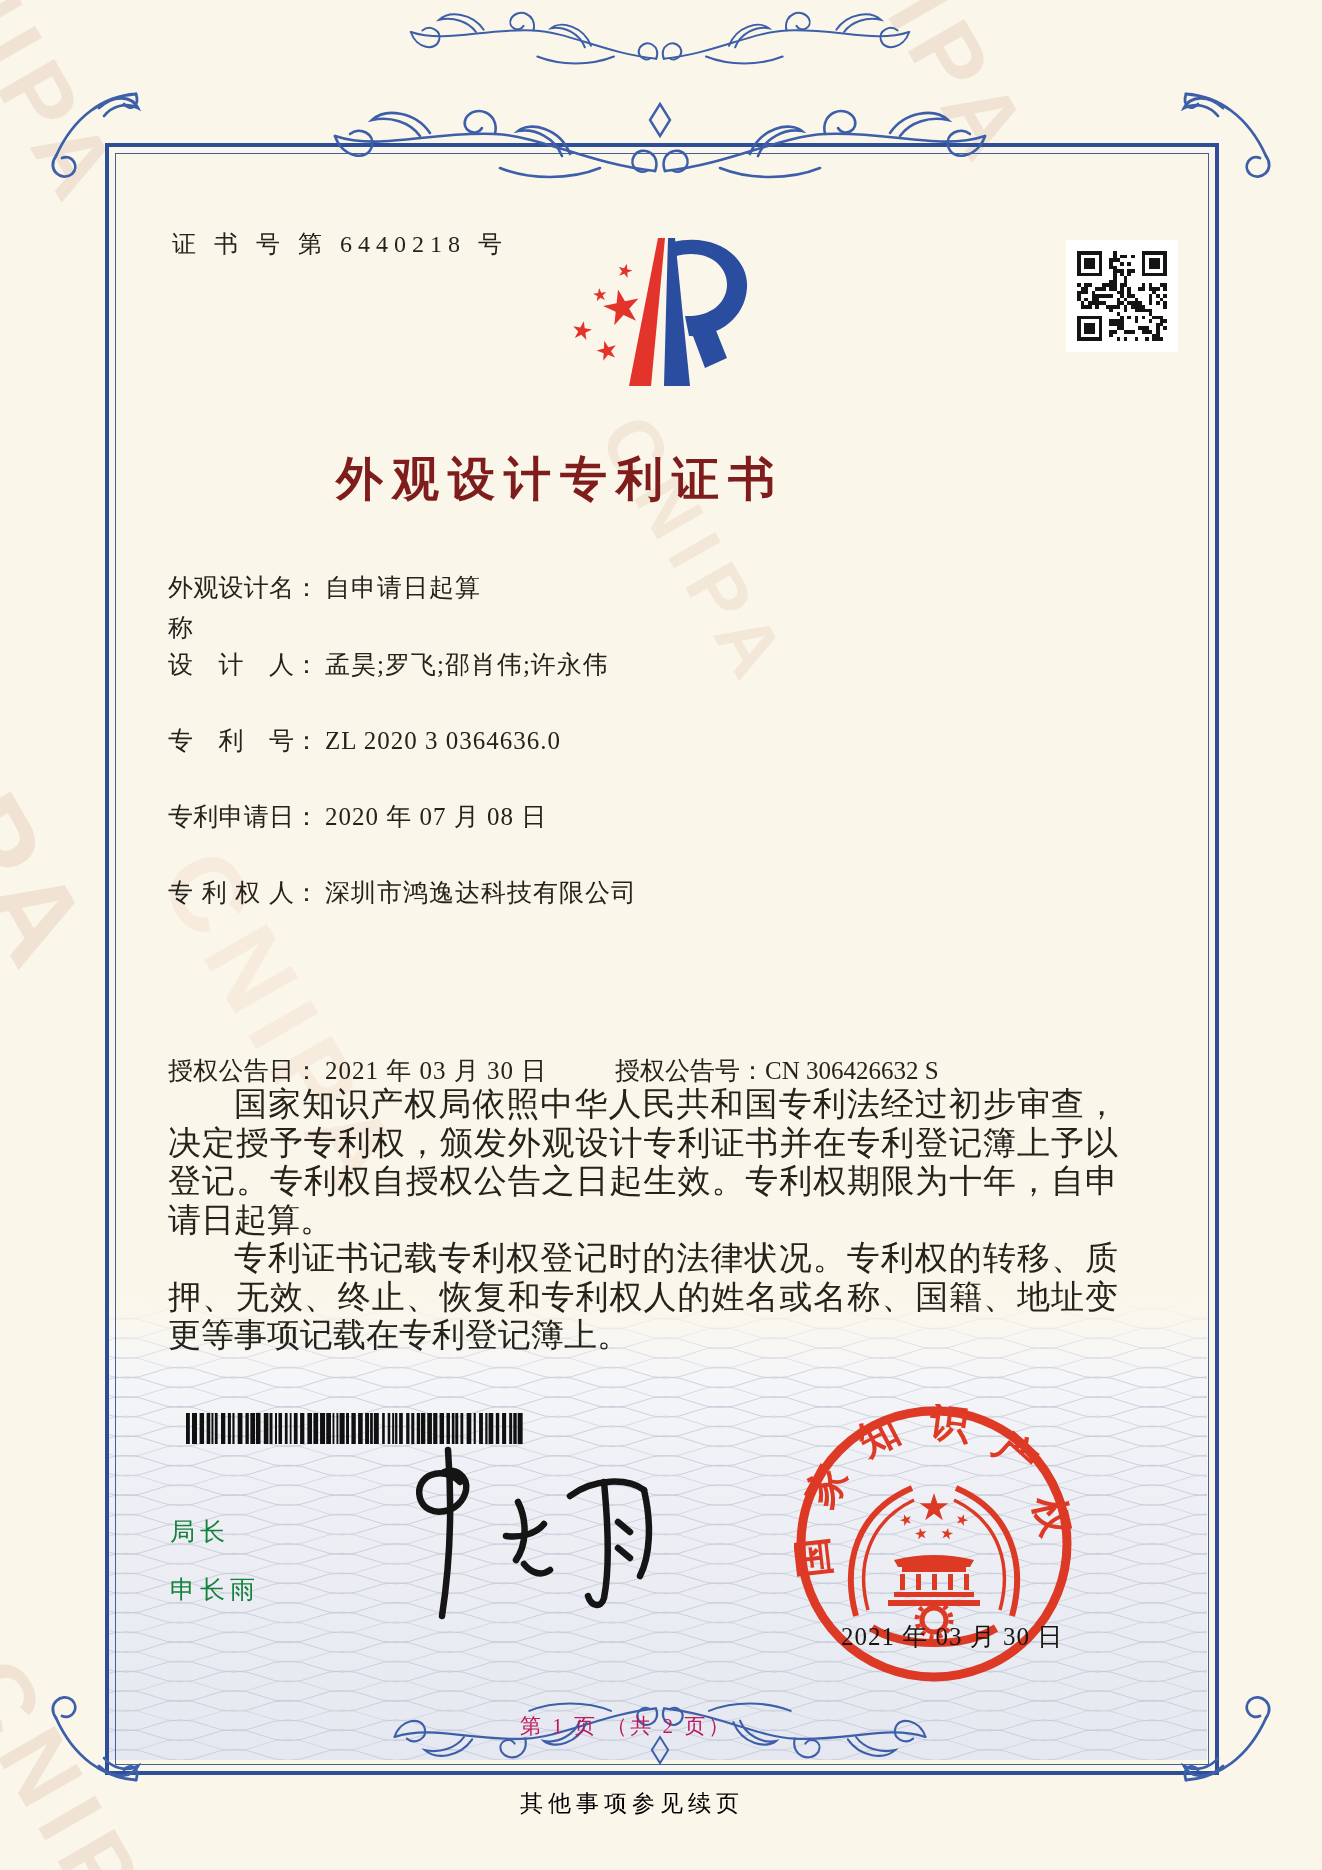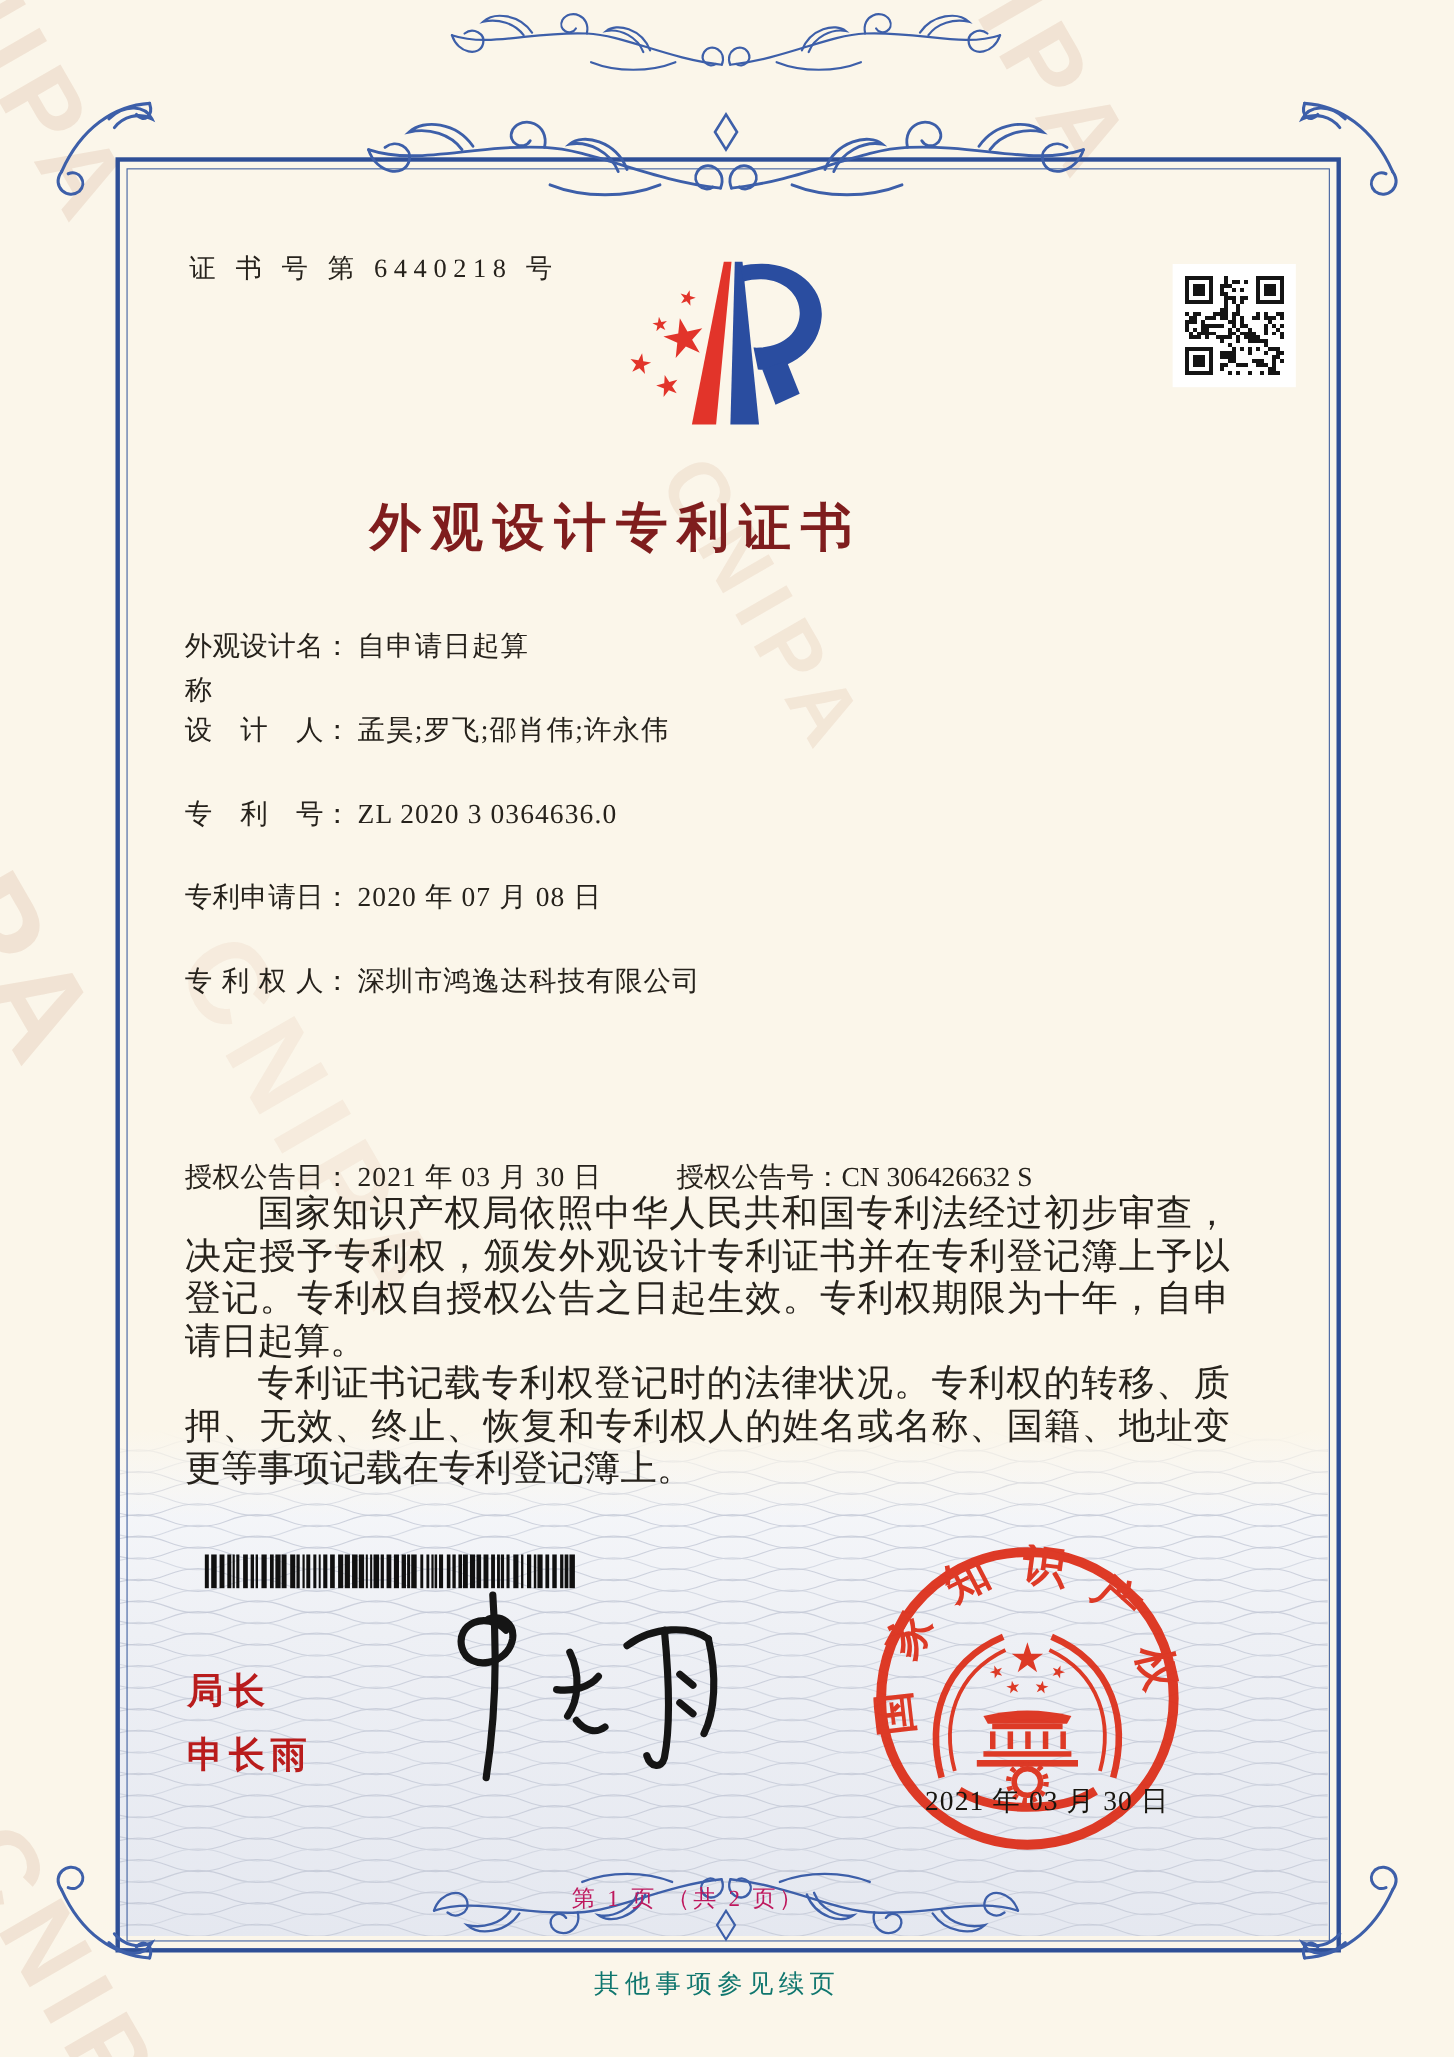--- a/index.html
+++ b/index.html
@@ -82,7 +82,7 @@
   .sig-label{
     position:absolute;left:170px;z-index:5;
     font-family:"Liberation Sans", sans-serif;
-    font-size:33px;letter-spacing:5px;color:#b91c1c;font-weight:bold;
+    font-size:25px;letter-spacing:5px;color:#15803d;
   }
   .signature{position:absolute;left:398px;top:1444px;z-index:6;}
   .seal{position:absolute;left:794px;top:1404px;z-index:5;opacity:.94;}

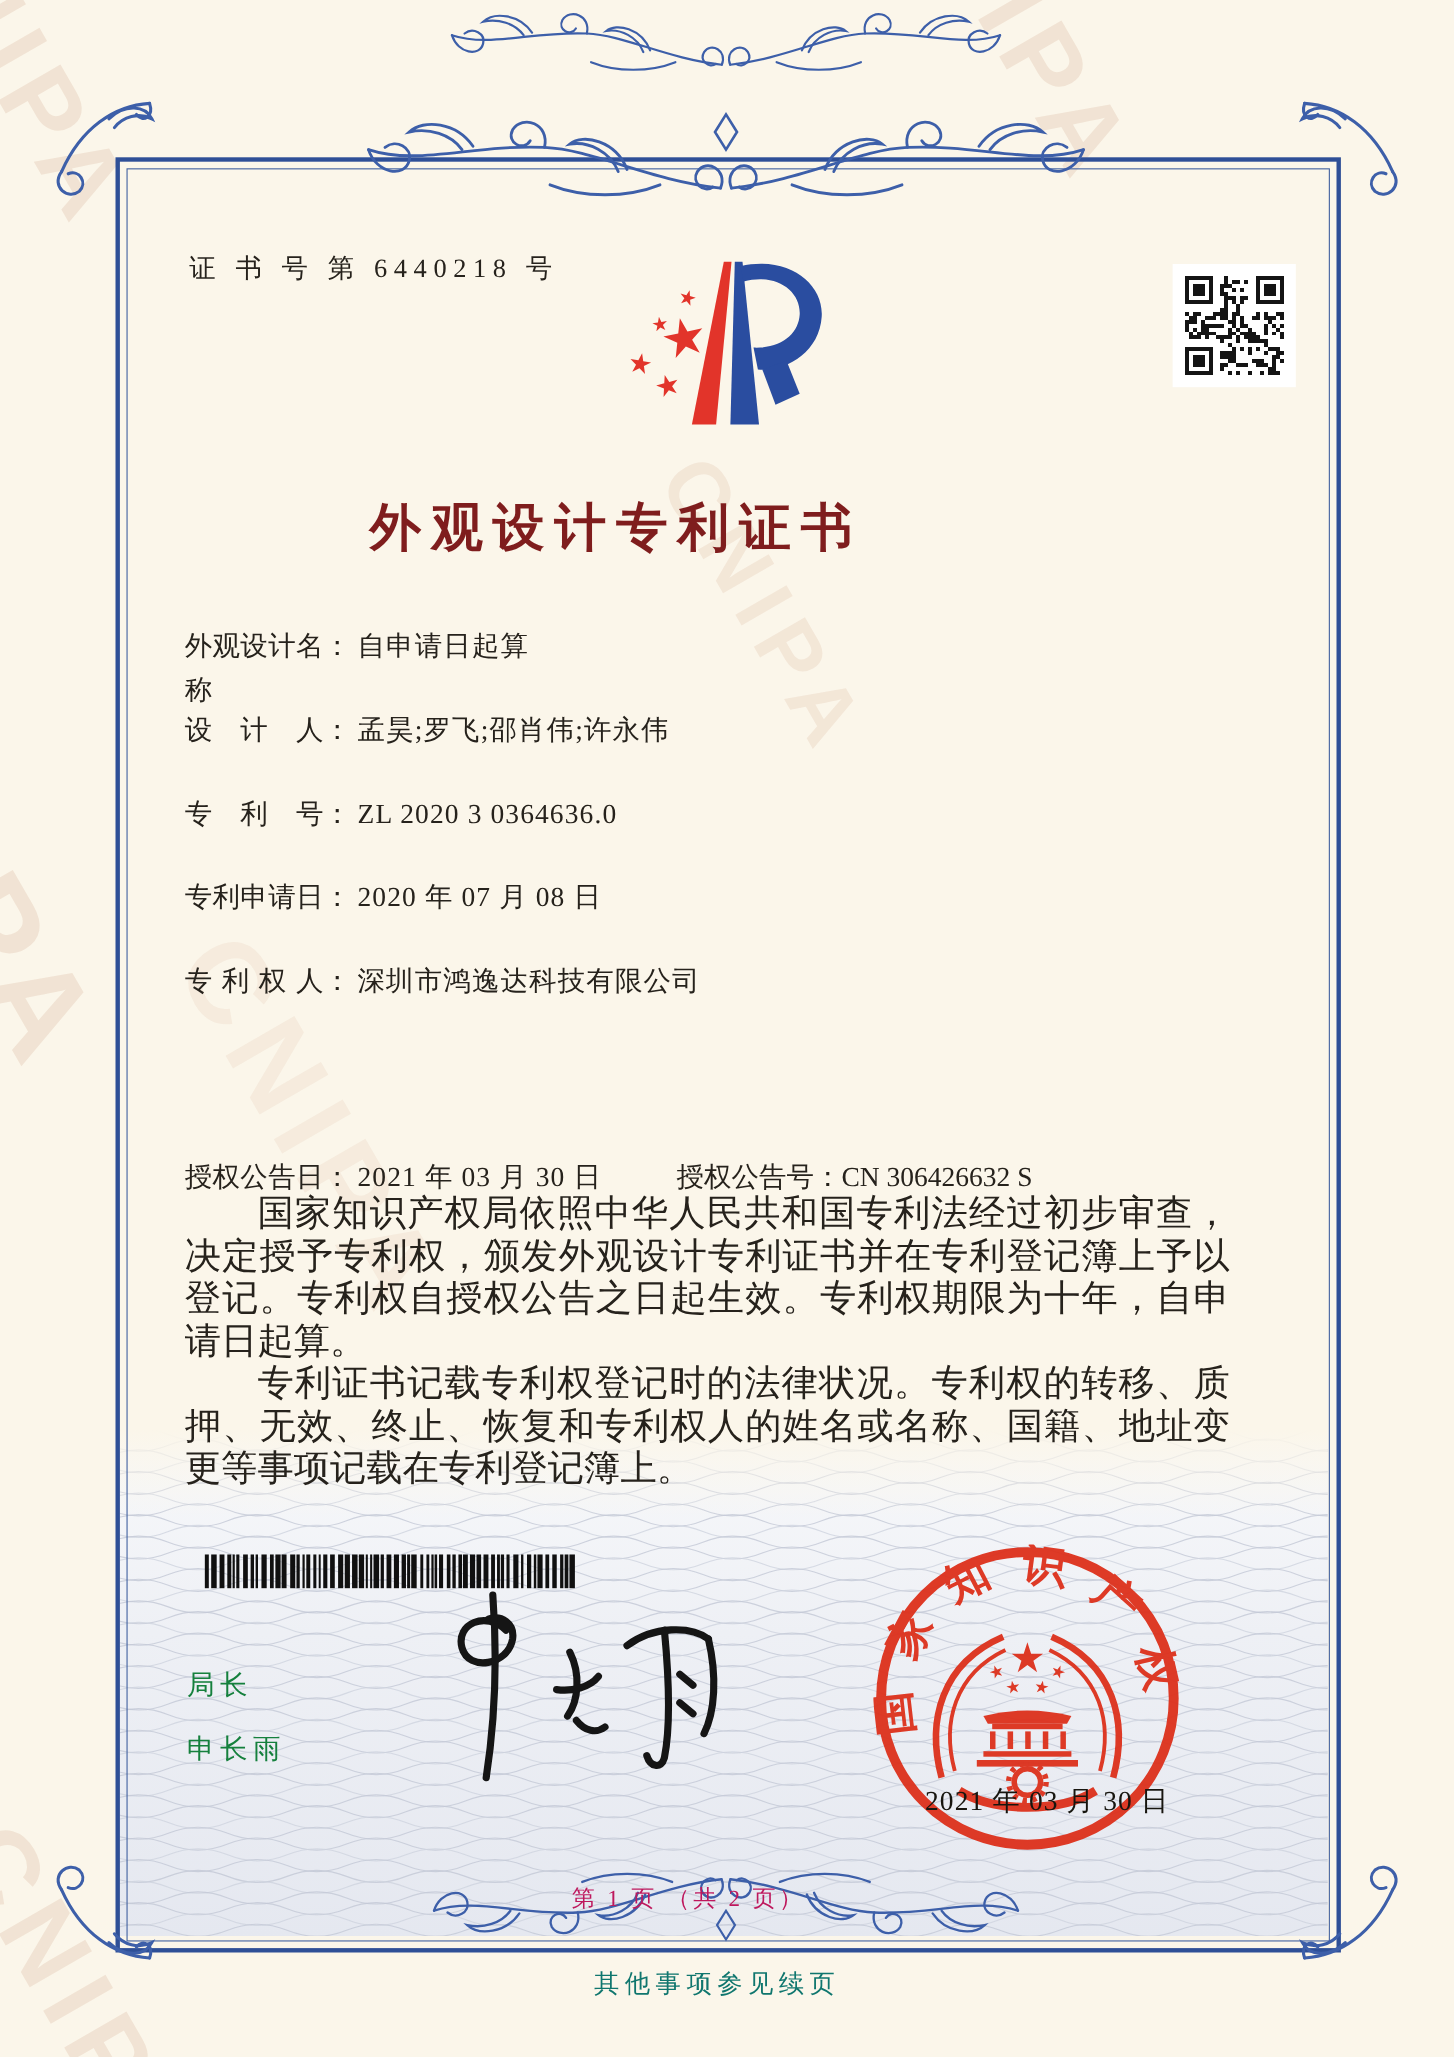--- a/index.html
+++ b/index.html
@@ -96,7 +96,7 @@
   }
   .note{
     position:absolute;left:0;top:1788px;width:1264px;text-align:center;
-    font-size:23px;letter-spacing:5px;z-index:6;color:#0f766e;padding-left:20px;
+    font-size:23px;letter-spacing:5px;z-index:6;color:#000000;
   }
 </style>
 </head>

